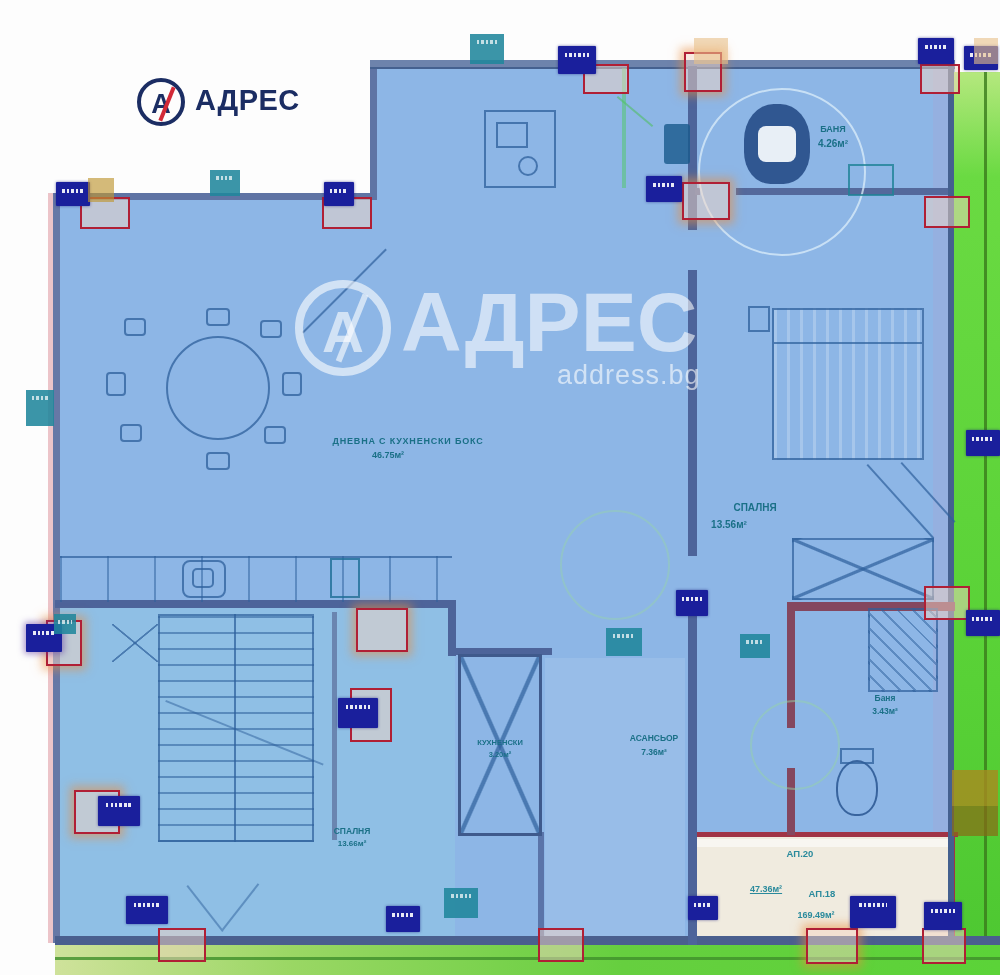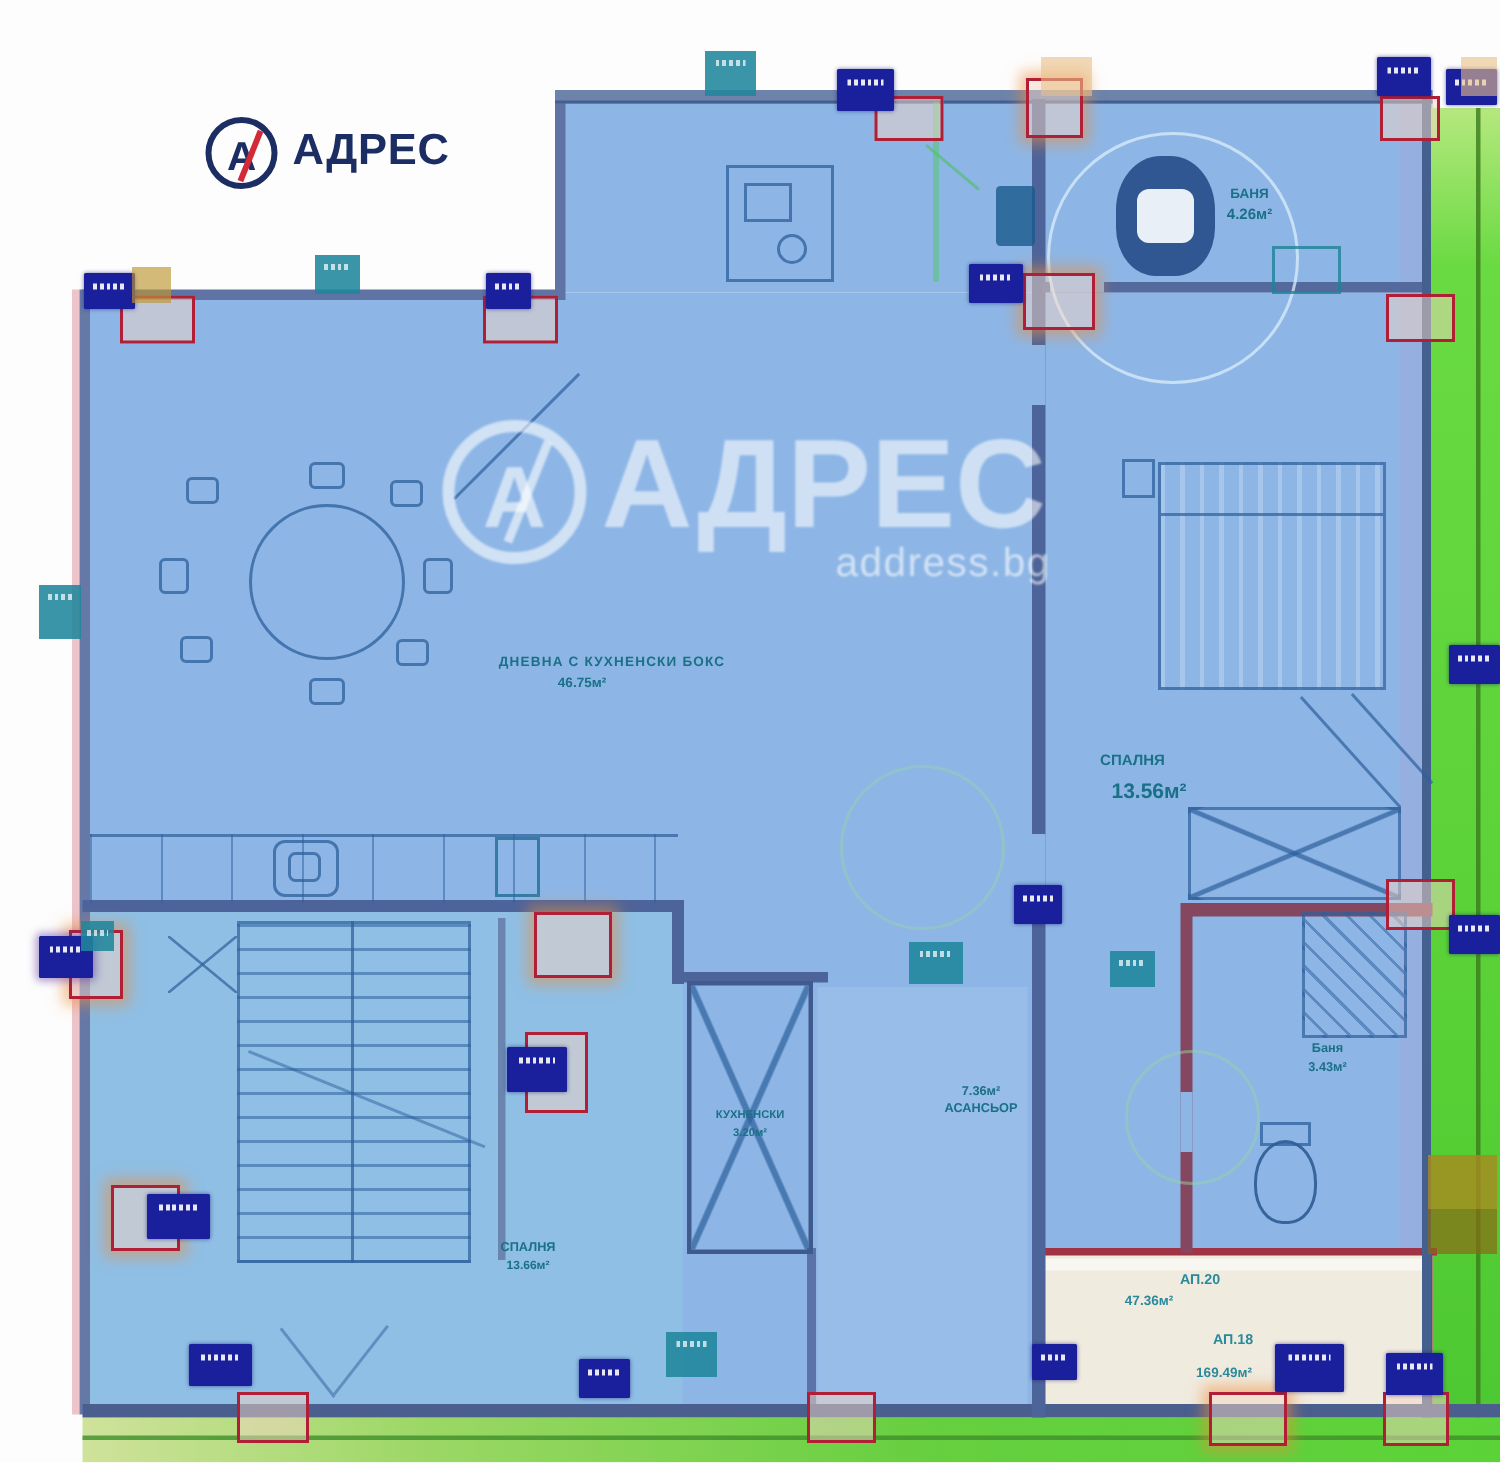--- a/index.html
+++ b/index.html
@@ -177,7 +177,7 @@
     <div class="lbl" style="left:408px;top:436px;font-size:9px;letter-spacing:.8px;">ДНЕВНА С КУХНЕНСКИ БОКС</div>
     <div class="lbl" style="left:388px;top:450px;font-size:9px;">46.75м²</div>
     <div class="lbl" style="left:755px;top:502px;font-size:10px;">СПАЛНЯ</div>
-    <div class="lbl" style="left:766px;top:519px;font-size:14px;">13.56м²</div>
+    <div class="lbl" style="left:729px;top:519px;font-size:10px;">13.56м²</div>
     <div class="lbl" style="left:833px;top:124px;font-size:9px;">БАНЯ</div>
     <div class="lbl" style="left:833px;top:138px;font-size:10px;">4.26м²</div>
     <div class="lbl" style="left:654px;top:733px;font-size:8.5px;">АСАНСЬОР</div>

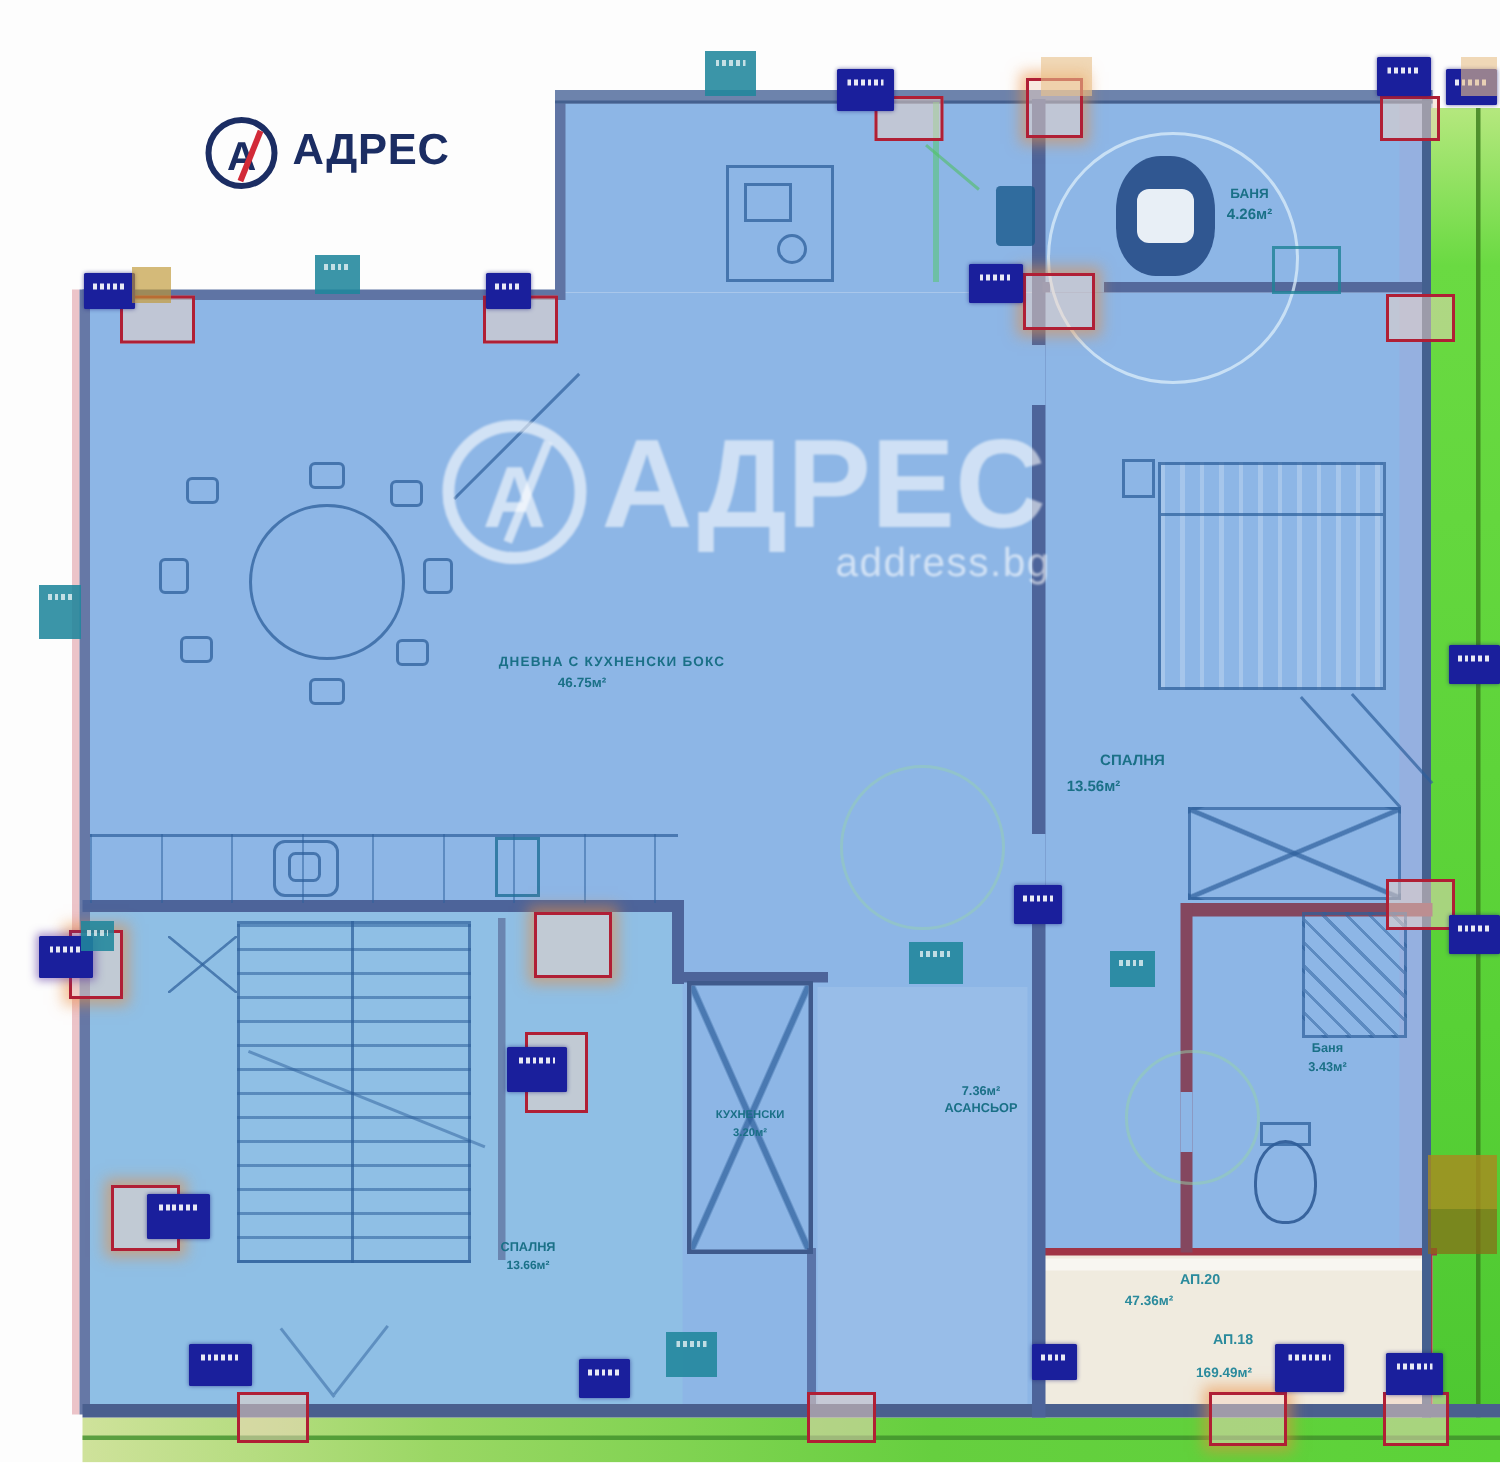--- a/index.html
+++ b/index.html
@@ -181,7 +181,7 @@
     <div class="lbl" style="left:833px;top:124px;font-size:9px;">БАНЯ</div>
     <div class="lbl" style="left:833px;top:138px;font-size:10px;">4.26м²</div>
     <div class="lbl" style="left:654px;top:733px;font-size:8.5px;">АСАНСЬОР</div>
-    <div class="lbl" style="left:654px;top:722px;font-size:8.5px;">7.36м²</div>
+    <div class="lbl" style="left:654px;top:747px;font-size:8.5px;">7.36м²</div>
     <div class="lbl" style="left:500px;top:738px;font-size:7.5px;">КУХНЕНСКИ</div>
     <div class="lbl" style="left:500px;top:750px;font-size:7.5px;">3.20м²</div>
     <div class="lbl" style="left:352px;top:826px;font-size:8.5px;">СПАЛНЯ</div>

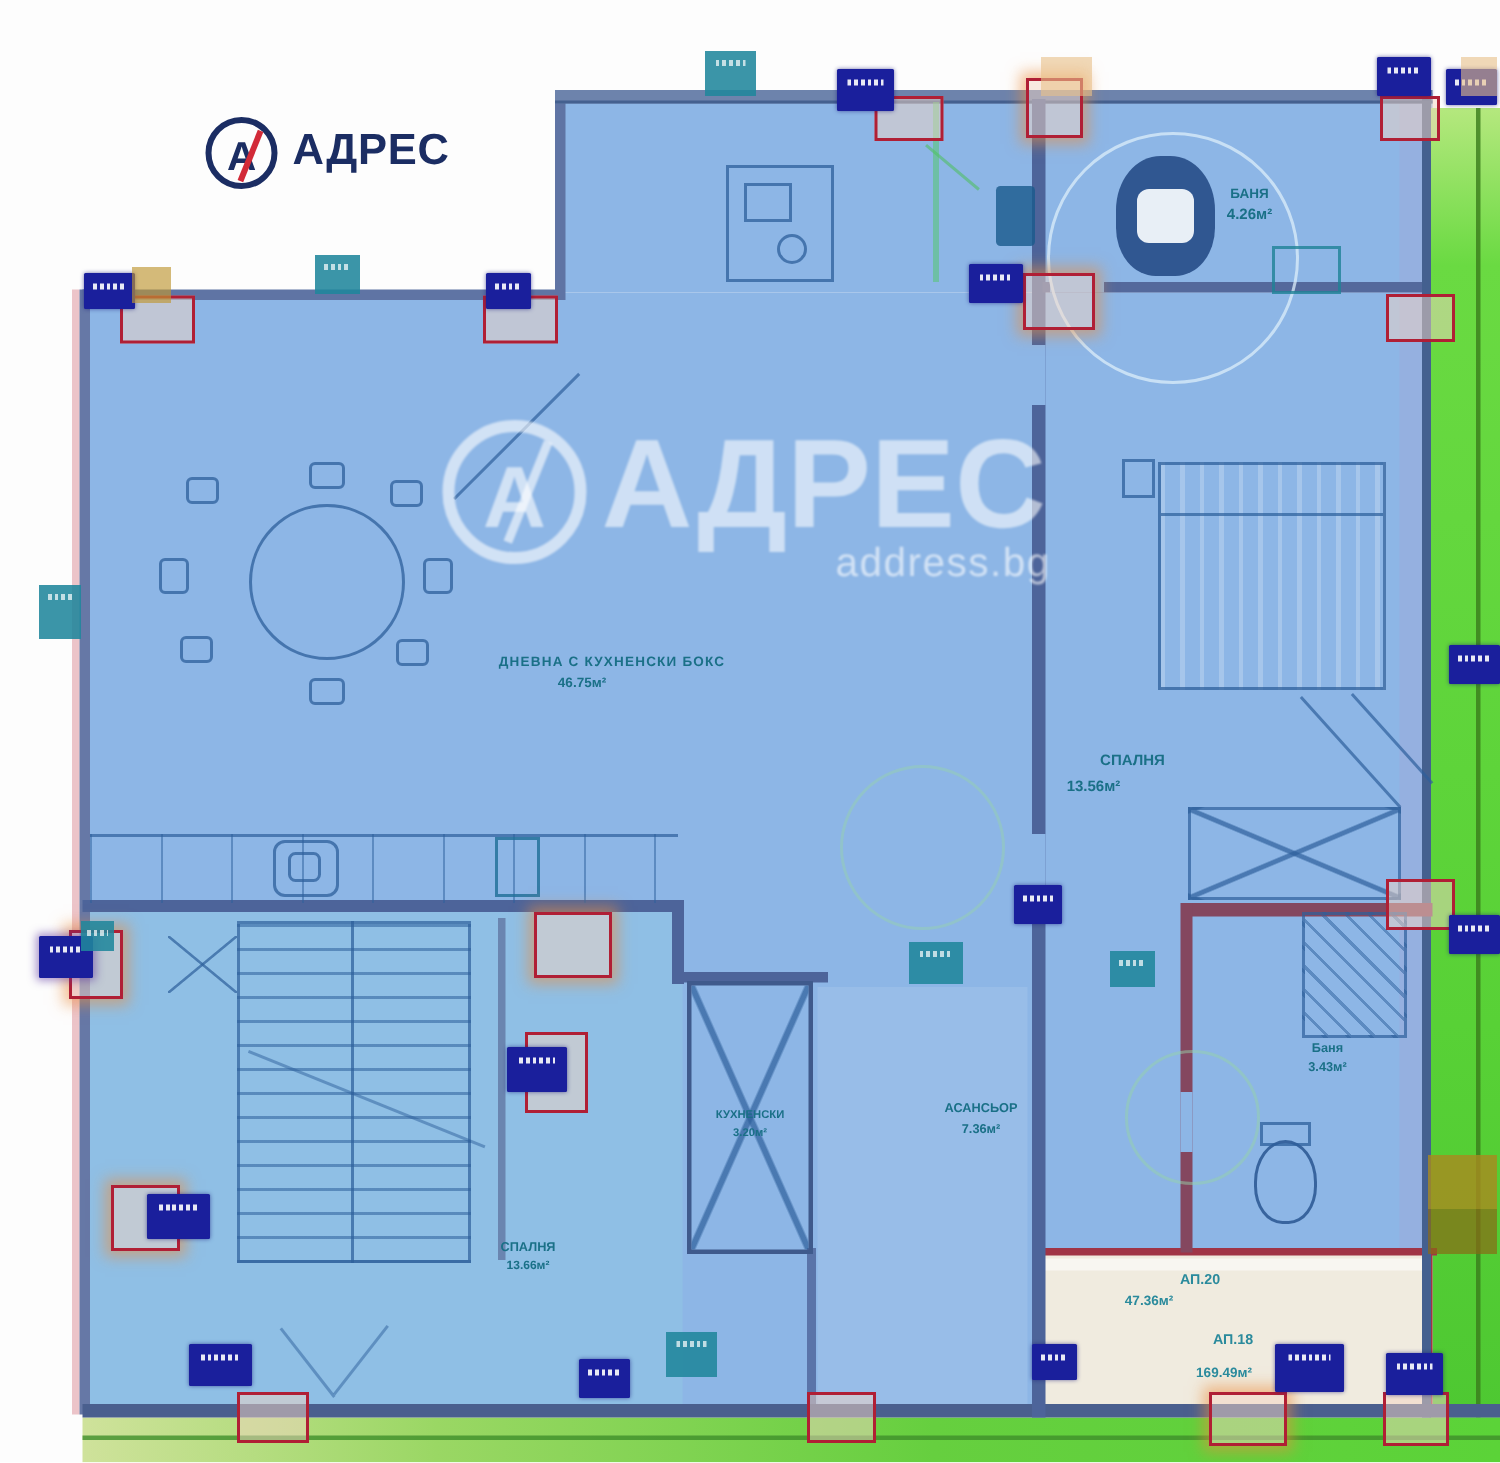--- a/index.html
+++ b/index.html
@@ -189,7 +189,7 @@
     <div class="lbl" style="left:885px;top:693px;font-size:8.5px;">Баня</div>
     <div class="lbl" style="left:885px;top:706px;font-size:8.5px;">3.43м²</div>
     <div class="lbl" style="left:800px;top:848px;font-size:9.5px;color:#2a8a9c;">АП.20</div>
-    <div class="lbl" style="left:766px;top:862px;font-size:9px;color:#2a8a9c;">47.36м²</div>
+    <div class="lbl" style="left:766px;top:884px;font-size:9px;color:#2a8a9c;text-decoration:underline;">47.36м²</div>
     <div class="lbl" style="left:822px;top:888px;font-size:9.5px;color:#2a8a9c;">АП.18</div>
     <div class="lbl" style="left:816px;top:910px;font-size:9px;color:#2a8a9c;">169.49м²</div>
   </div>

